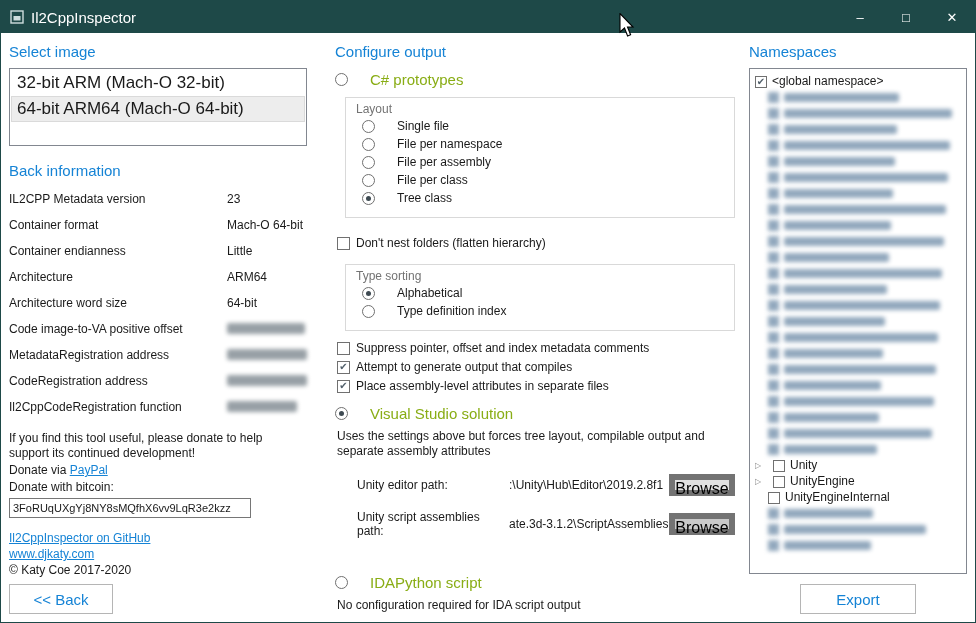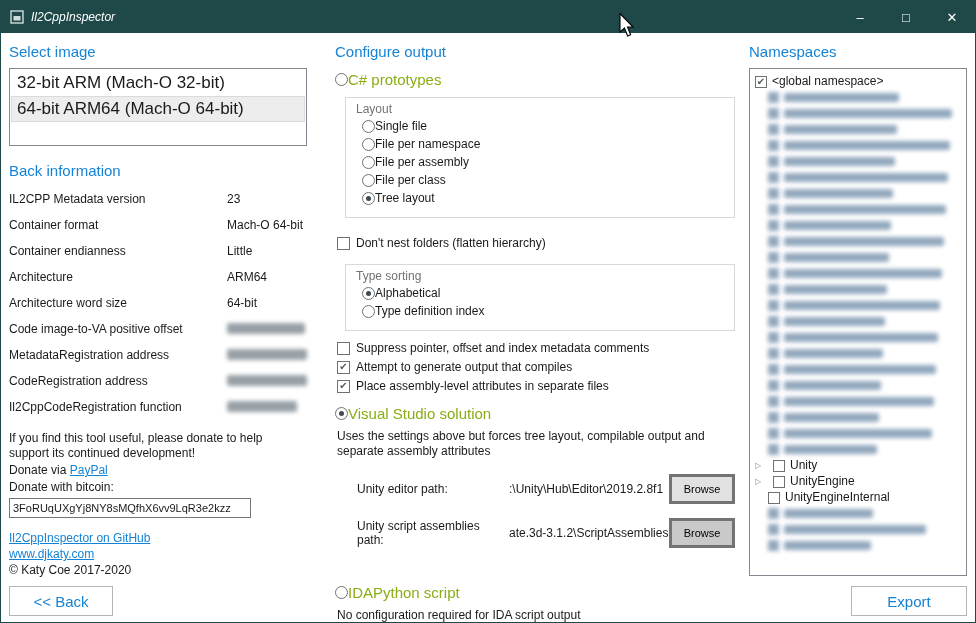--- a/index.html
+++ b/index.html
@@ -13,7 +13,7 @@
   
   .titlebar { height:32px; flex:0 0 32px; background:#1e4948; color:#fff; display:flex; align-items:center; padding-left:8px; }
   .app-icon { width:16px; height:16px; display:flex; align-items:center; justify-content:center; }
-  .titlebar .title { font-size:12px; margin-left:6px;font-style:italic; }
+  .titlebar .title { font-size:15px; margin-left:6px; }
   .win-controls { margin-left:auto; display:flex; height:100%; }
   .win-btn { width:46px; height:100%; display:flex; align-items:center; justify-content:center; font-size:13px; color:#fff; cursor:default; }
 

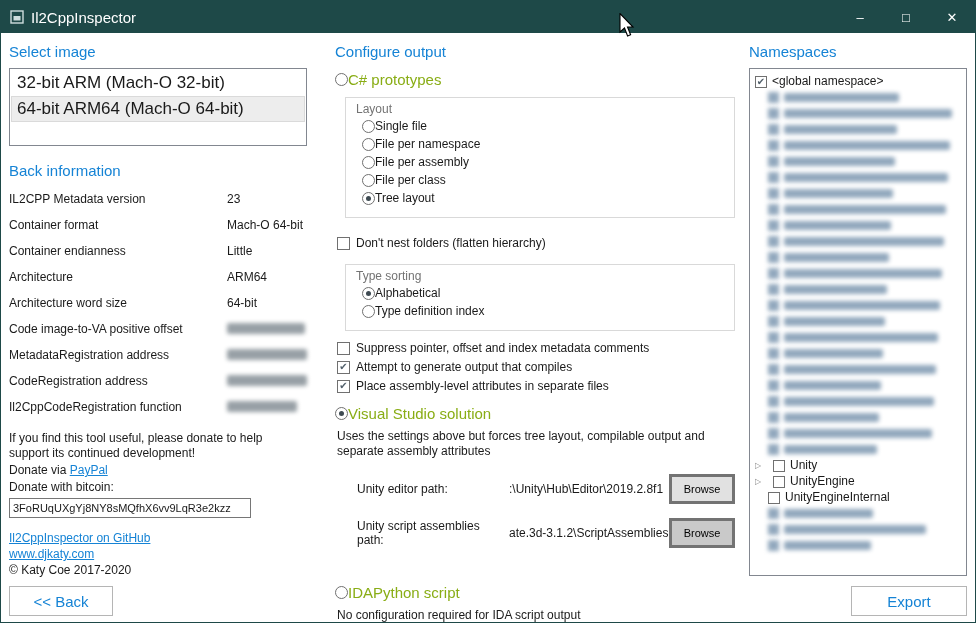--- a/index.html
+++ b/index.html
@@ -47,7 +47,7 @@
   .back-btn { width:104px; margin-top:auto; }
 
   
-  .radio-row { display:flex; align-items:center; gap:0; line-height:15px; }
+  .radio-row { display:flex; align-items:center; gap:22px; line-height:15px; }
   .radio-row.main { margin:4px 0 6px; }
   .radio-row.vs { margin-top:8px; }
   .radio-row.ida { margin-top:30px; }

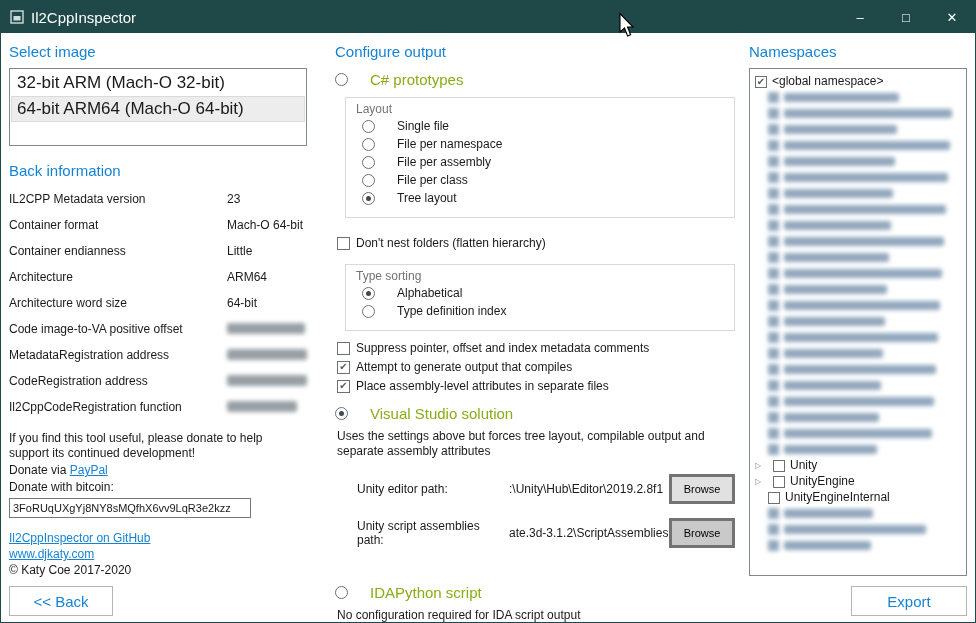--- a/index.html
+++ b/index.html
@@ -206,7 +206,7 @@
             </div>
             <div class="radio-row">
               <span class="rb sel"></span>
-              <span>Tree layout</span>
+              <span>Tree class</span>
             </div>
           </div>
       </div>

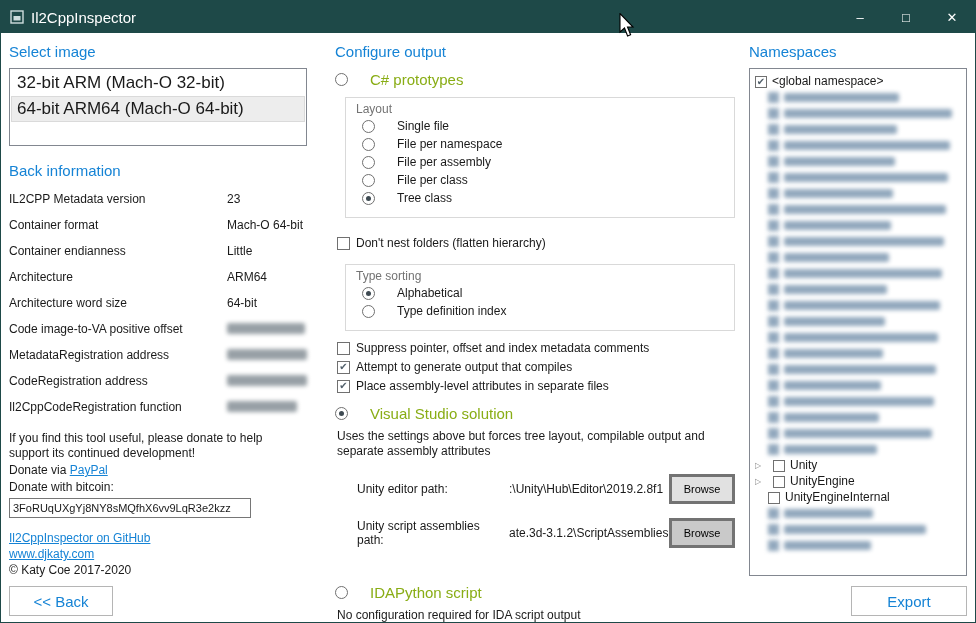--- a/index.html
+++ b/index.html
@@ -72,7 +72,7 @@
   .path-row { display:flex; align-items:center; margin:7px 0 7px 22px; }
   .path-label { width:152px; flex:0 0 152px; }
   .path-value { flex:1; text-align:right; padding-right:7px; white-space:nowrap; overflow:hidden; }
-  .browse { width:66px; height:30px; flex:0 0 66px; background:#e1e1e1; border:3px solid #737373; font-size:11px; font-family:"Liberation Sans",sans-serif; cursor:default; }
+  .browse { width:66px; height:22px; flex:0 0 66px; background:#e1e1e1; border:6px solid #737373; font-size:16px; font-family:"Liberation Sans",sans-serif; cursor:default; }
   .browse.alt { background:#c9c9c9; }
 
   .ida-desc { margin:2px 0 0 2px; line-height:15px; }

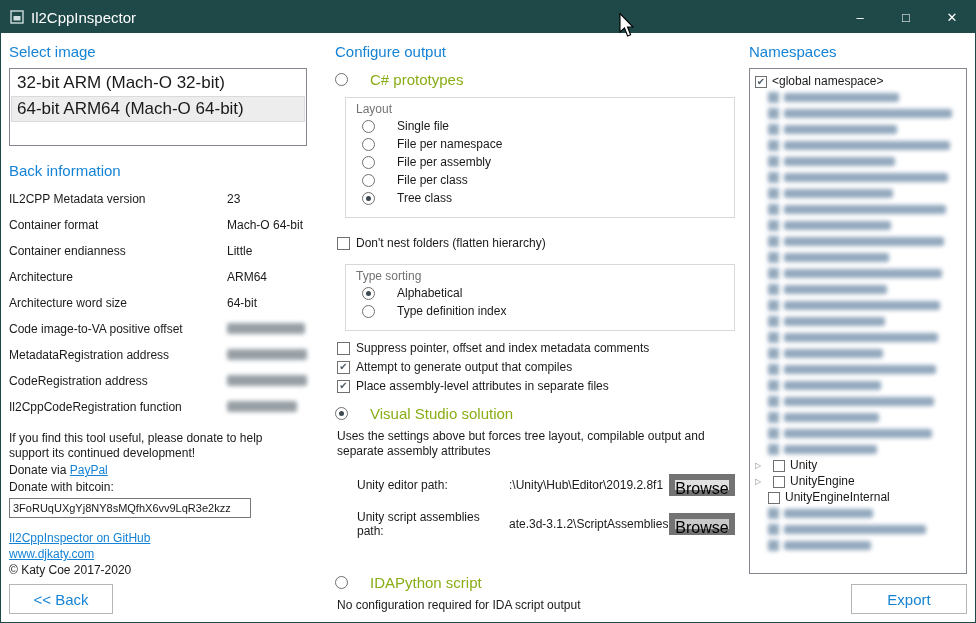--- a/index.html
+++ b/index.html
@@ -86,7 +86,7 @@
   .fake-cb { width:11px; height:11px; flex:0 0 11px; background:#92a8bd; }
   .fake-text { height:9px; background:#92a8bd; border-radius:2px; }
 
-  .export-row { display:flex; justify-content:flex-end; margin-top:10px; }
+  .export-row { display:flex; justify-content:center; margin-top:10px; }
   .export-btn { width:116px; }
 
   

